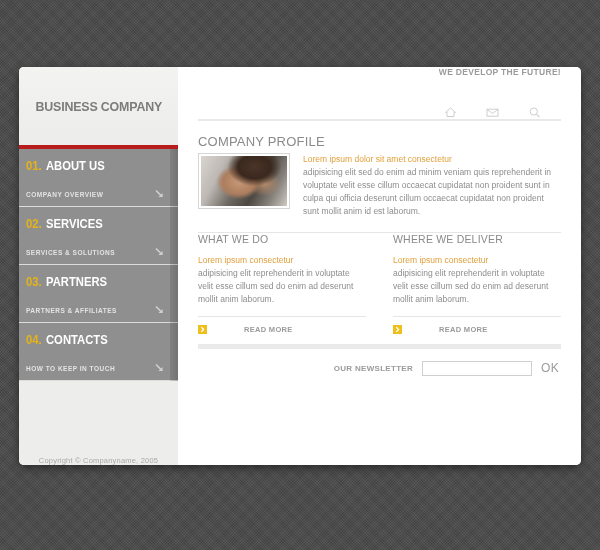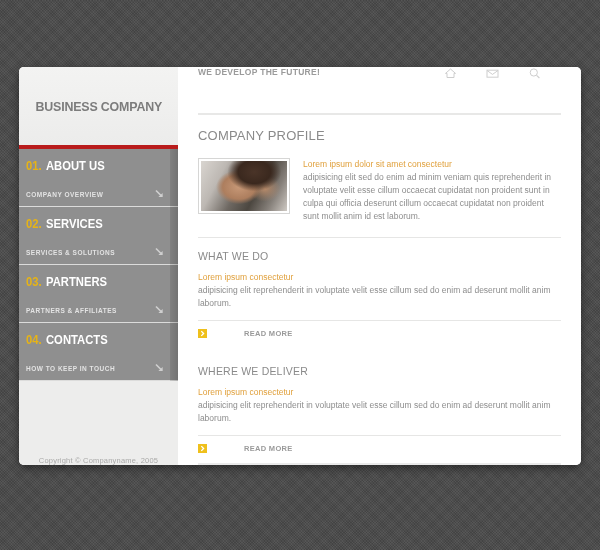--- a/index.html
+++ b/index.html
@@ -159,10 +159,11 @@
   }
 
   #topbar {
-    height: 46px;
-    display: flex;
-    align-items: flex-start;
+    height: 52px;
+    display: flex;
+    align-items: flex-end;
     justify-content: space-between;
+    flex-direction: column;
   }
   #tagline {
     font-size: 8.5px;

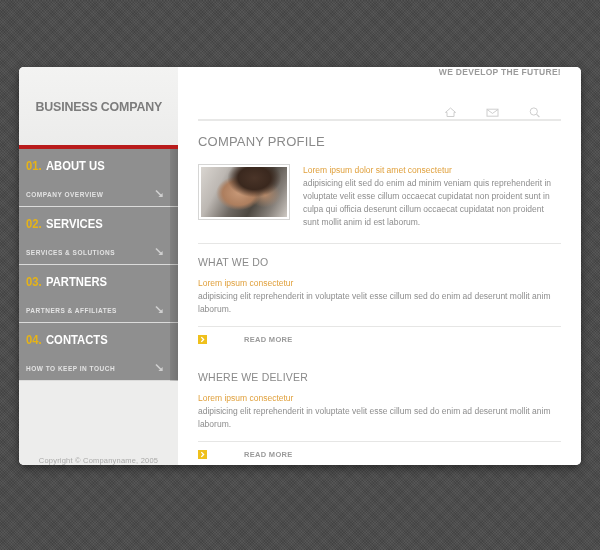--- a/index.html
+++ b/index.html
@@ -207,7 +207,7 @@
     font-weight: normal;
     font-family: "Liberation Sans Narrow", "Liberation Sans", sans-serif;
     letter-spacing: 0.2px;
-    margin-bottom: 15px;
+    margin-bottom: 4px;
   }
 
   

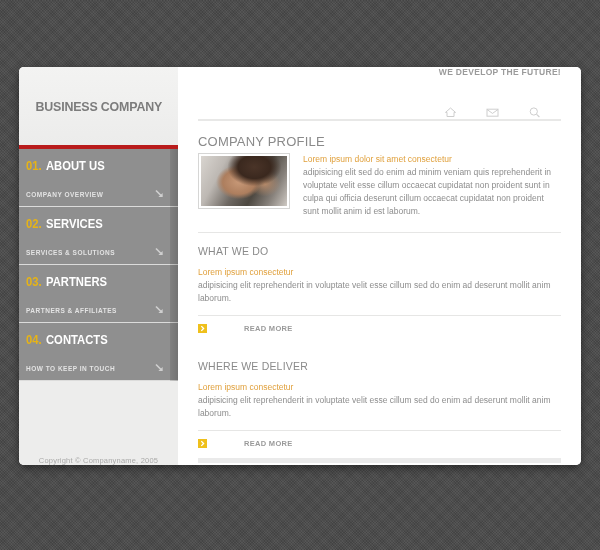--- a/index.html
+++ b/index.html
@@ -250,8 +250,6 @@
   #columns {
     display: flex;
     gap: 27px;
-    margin-top: 12px;
-    flex-direction: column;
   }
   .column { flex: 1 1 0; min-width: 0; }
   .col-title {

